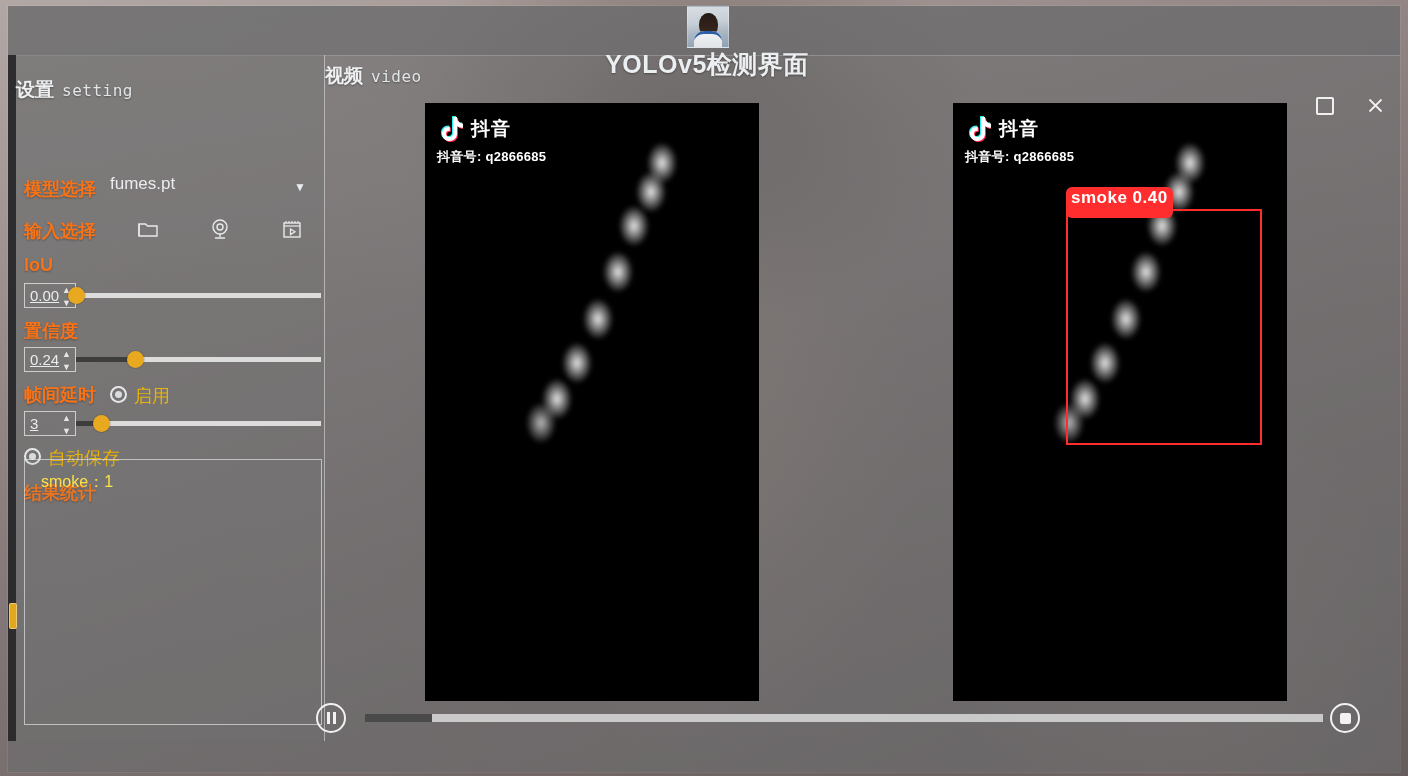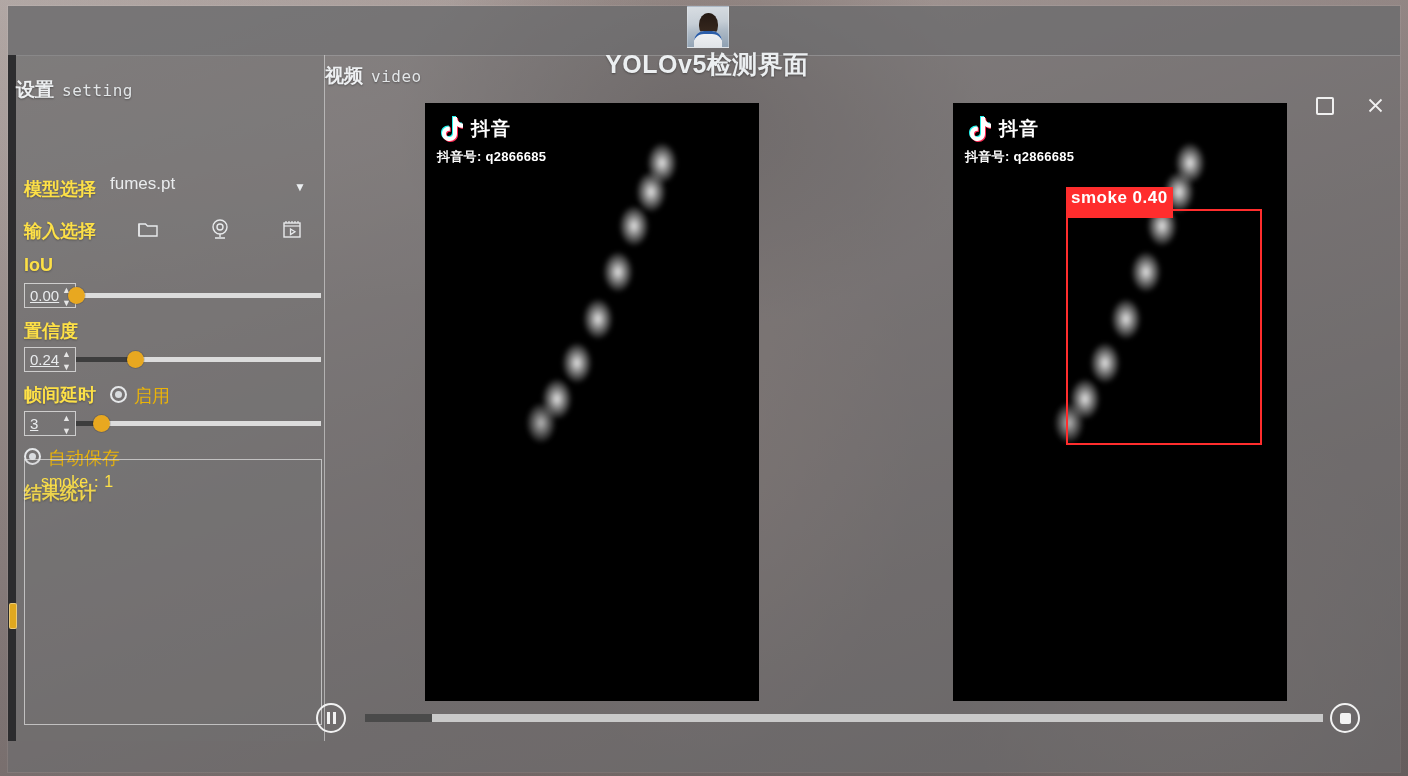--- a/index.html
+++ b/index.html
@@ -90,7 +90,7 @@
     font-weight:normal;font-size:16px;color:#e3e6e8;margin-left:8px;letter-spacing:.5px;
   }
   .row-label{
-    position:absolute;color:#fde047;font-weight:bold;font-size:18px;
+    position:absolute;color:#f97316;font-weight:bold;font-size:18px;
     text-shadow:0 1px 2px rgba(0,0,0,.3);
   }
   .combo{

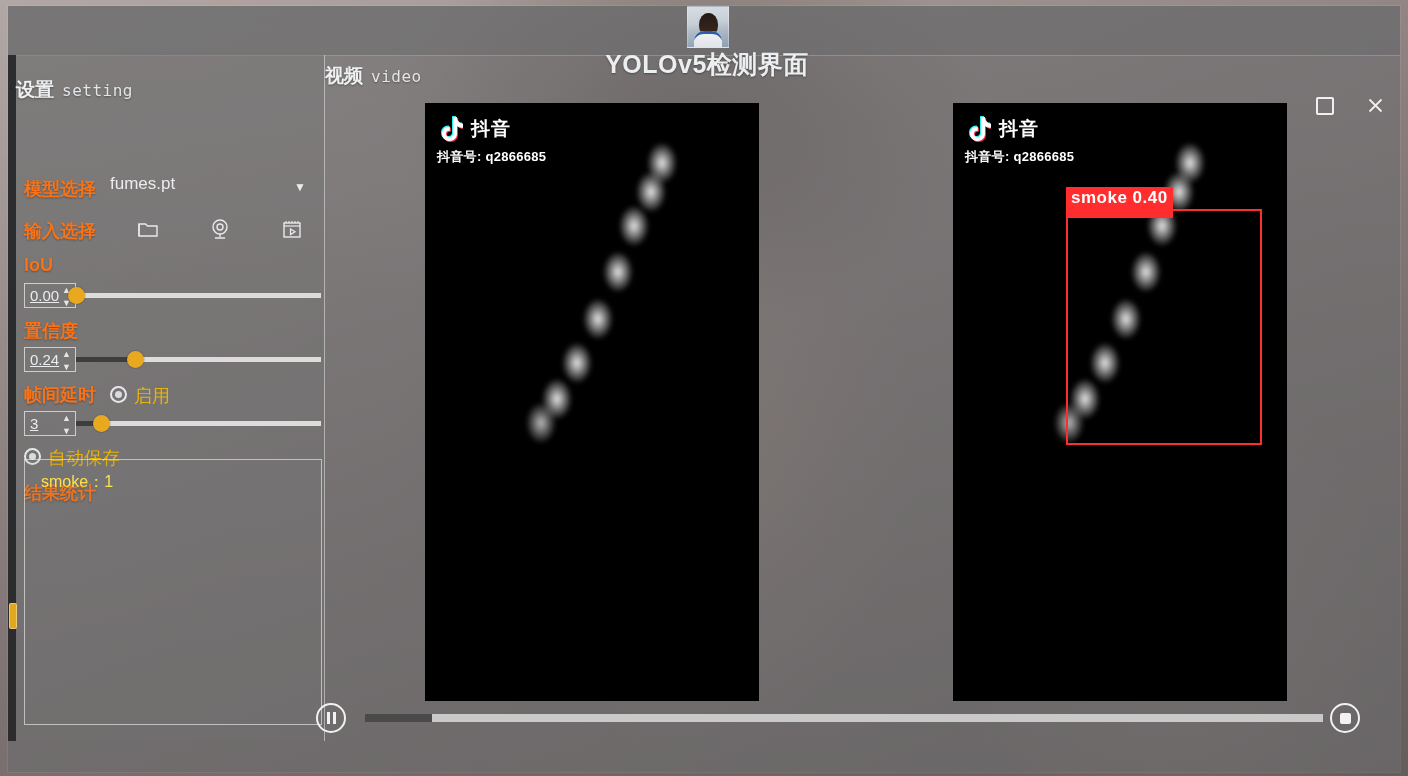--- a/index.html
+++ b/index.html
@@ -159,7 +159,7 @@
   }
   .bbox-label{
     position:absolute;left:-2px;top:-24px;background:#ff2d2d;color:#fff;
-    font-size:17px;font-weight:bold;padding:1px 5px 10px;white-space:nowrap;letter-spacing:.5px;
+    font-size:17px;font-weight:bold;padding:1px 5px 10px;white-space:nowrap;letter-spacing:.5px;border-radius:6px;
   }
   .controls{position:absolute;left:0;top:648px;width:1075px;height:38px;}
   .ctrl-btn{

